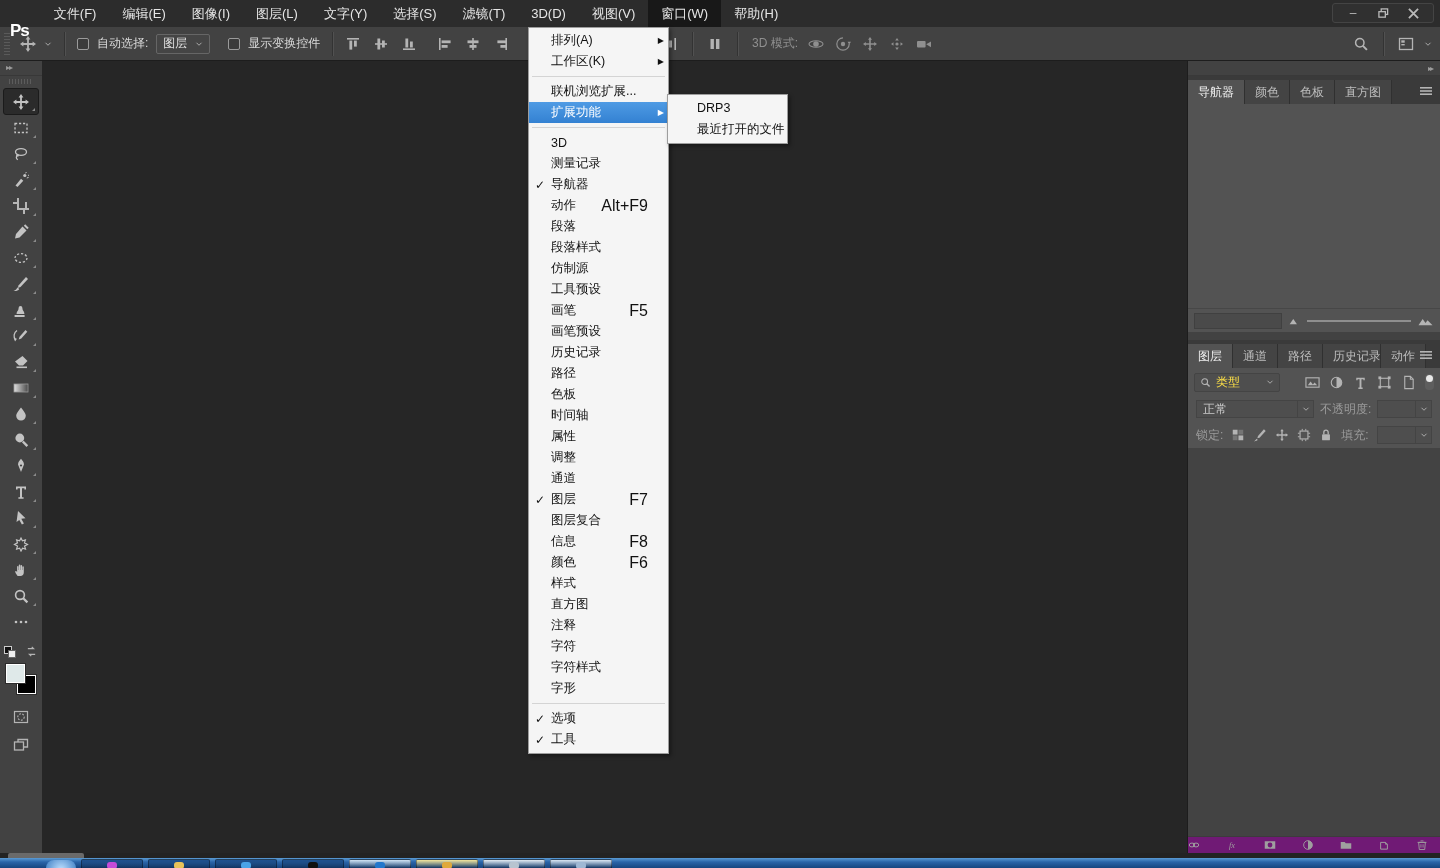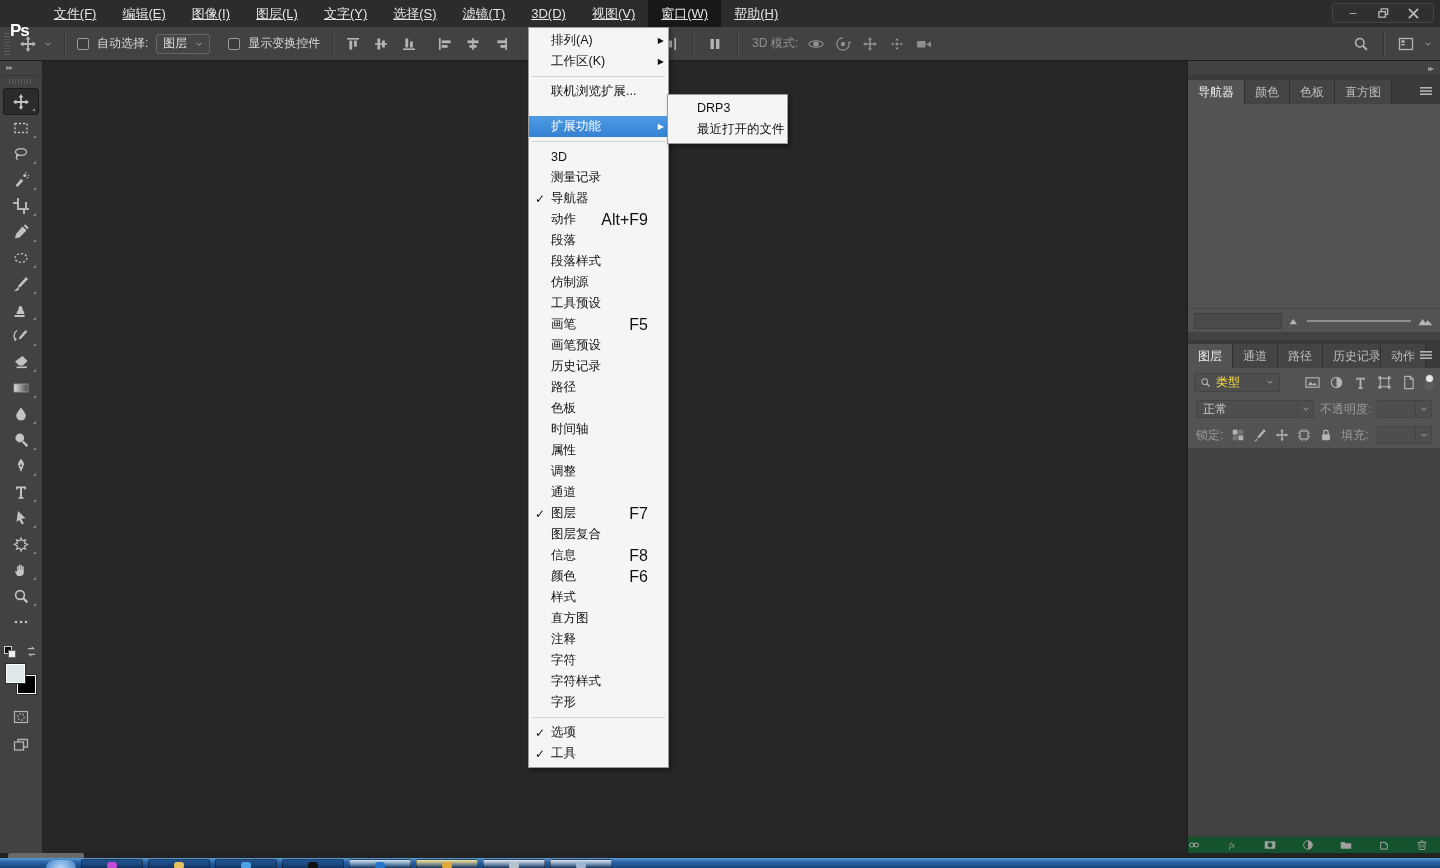--- a/index.html
+++ b/index.html
@@ -13,7 +13,7 @@
              display:flex; align-items:center; z-index:5; }
   .ps-logo { color:#ffffff; font-weight:bold; font-size:17px; padding:0 12px 0 10px; letter-spacing:-1px;margin-top:35px; }
   .menus { display:flex; height:100%; }
-  .mb-item { color:#e6e6e6; font-size:13px; line-height:27px; padding:0 13px; height:27px; cursor:default;text-decoration:underline; }
+  .mb-item { color:#e6e6e6; font-size:13px; line-height:27px; padding:0 13px; height:27px; cursor:default; }
   .mb-item.active { background:#181818; }
   .win-ctrls { position:absolute; right:6px; top:3px; display:flex; gap:14px; align-items:center;
                border:1px solid #444; border-radius:3px; padding:2px 12px; background:#303030; }

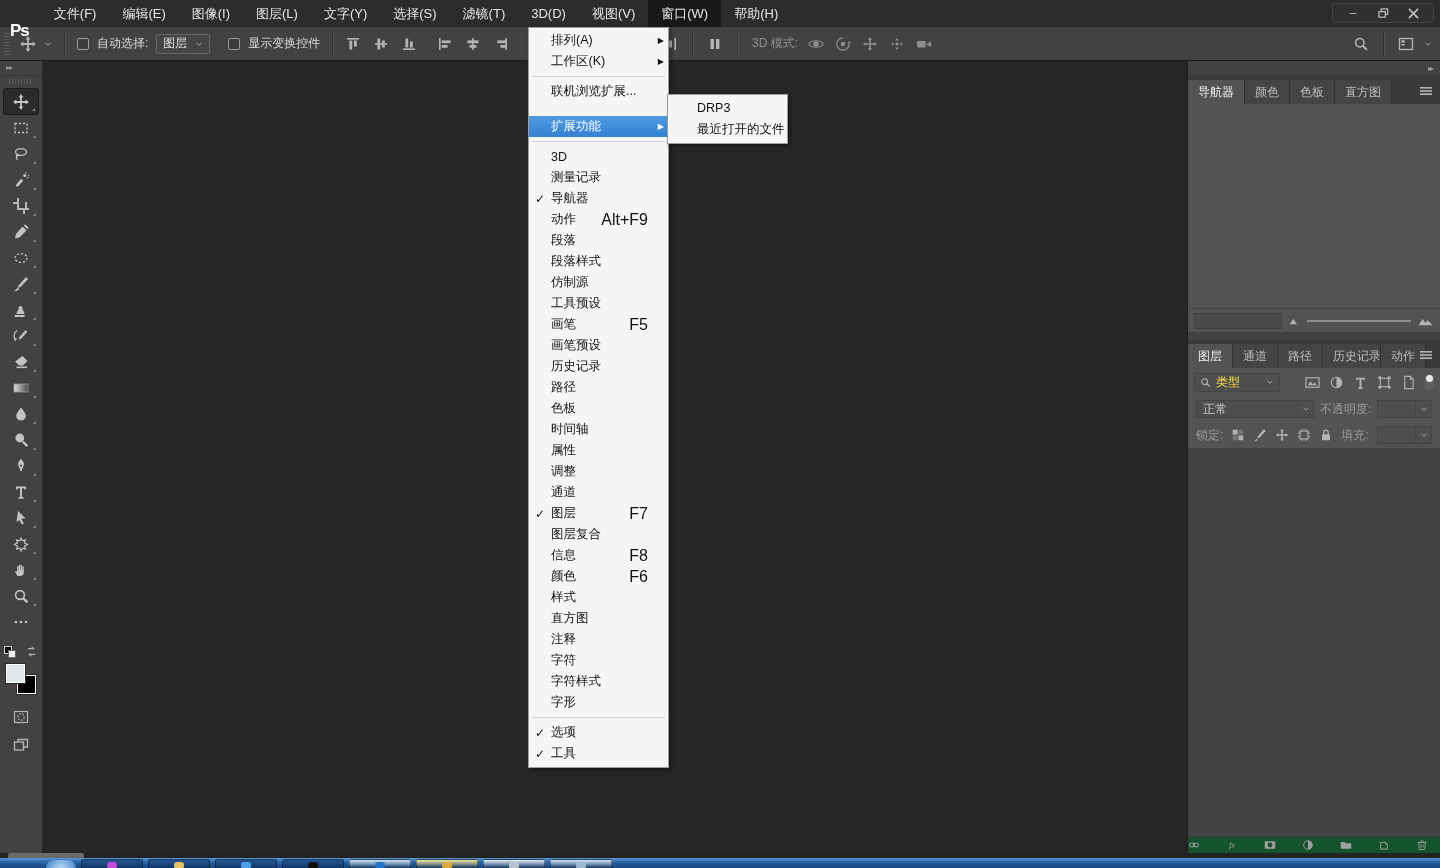--- a/index.html
+++ b/index.html
@@ -104,7 +104,7 @@
   .menu-popup { position:absolute; left:528px; top:27px; width:141px; background:#f5f5f5;
                 border:1px solid #9d9d9d; box-shadow:2px 2px 4px rgba(0,0,0,.4); z-index:100; padding:2px 0 3px; }
   .wm-item { height:21px; display:flex; align-items:center; font-size:12.5px; color:#111; padding:0 4px 0 6px; }
-  .wm-item.hl { background:linear-gradient(#4f9be4,#3381d2); color:#fff;margin-top:14px; }
+  .wm-item.hl { background:linear-gradient(#4f9be4,#3381d2); color:#fff; }
   .wm-check { width:16px; font-size:12px; text-align:left; }
   .wm-label { flex:1; white-space:nowrap; }
   .wm-sc { font-size:16px; padding-right:6px; }

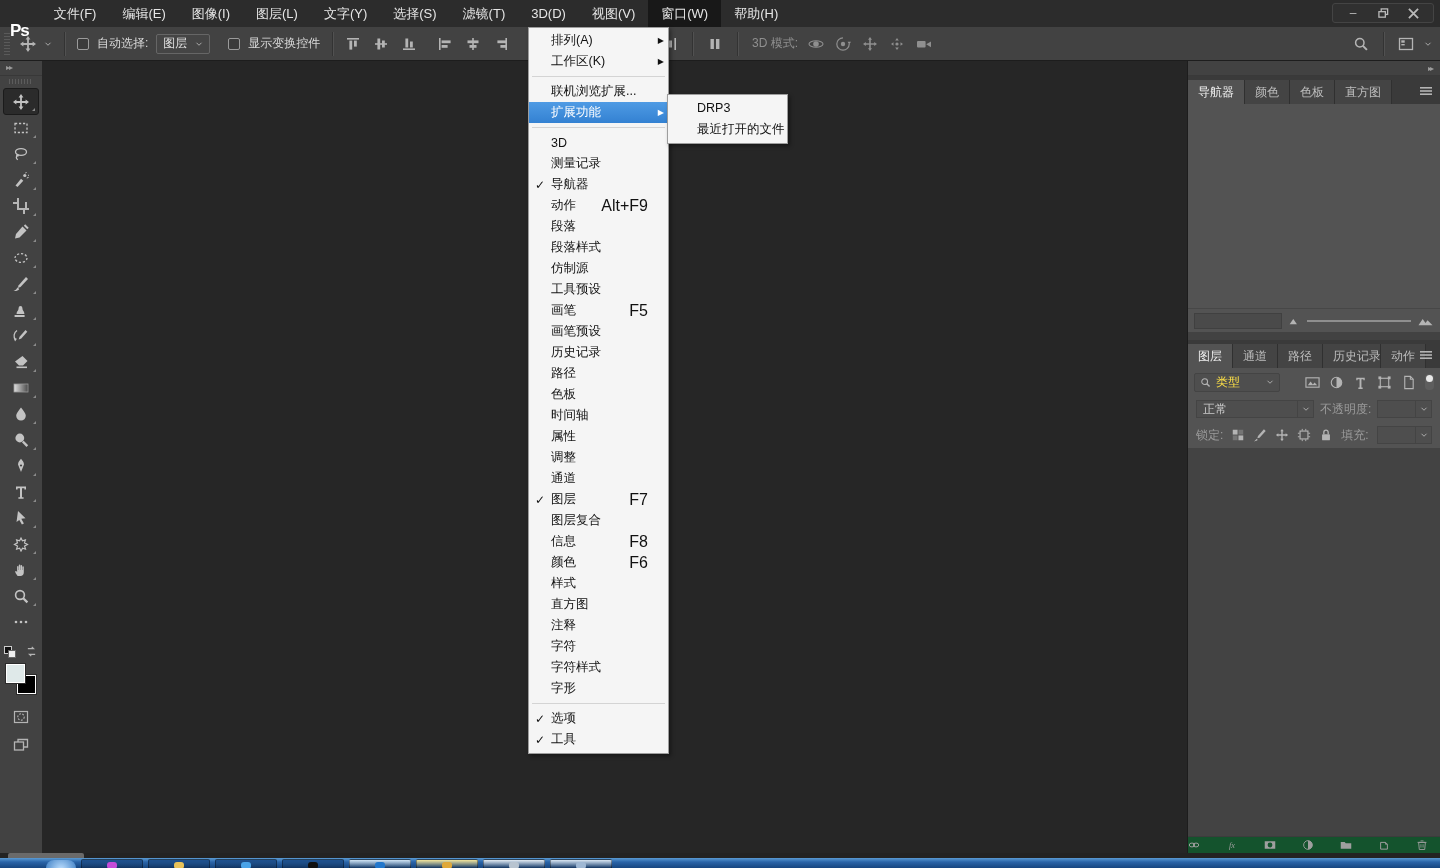--- a/index.html
+++ b/index.html
@@ -87,7 +87,7 @@
   .dd-chev { width:16px; height:100%; border-left:1px solid #444; display:flex; align-items:center; justify-content:center; }
   .lock-row { height:26px; background:#535353; display:flex; align-items:center; gap:8px; padding:0 8px; }
   .layers-list { flex:1; background:#434343; }
-  .lp-bottom { height:17px; background:#14532d; border-top:1px solid #3c3c3c; display:flex; align-items:center;
+  .lp-bottom { height:17px; background:#701a75; border-top:1px solid #3c3c3c; display:flex; align-items:center;
                justify-content:flex-end; gap:26px; padding-right:12px; }
   .lp-bottom .ic { color:#9f9f9f; width:14px; height:14px; }
 

